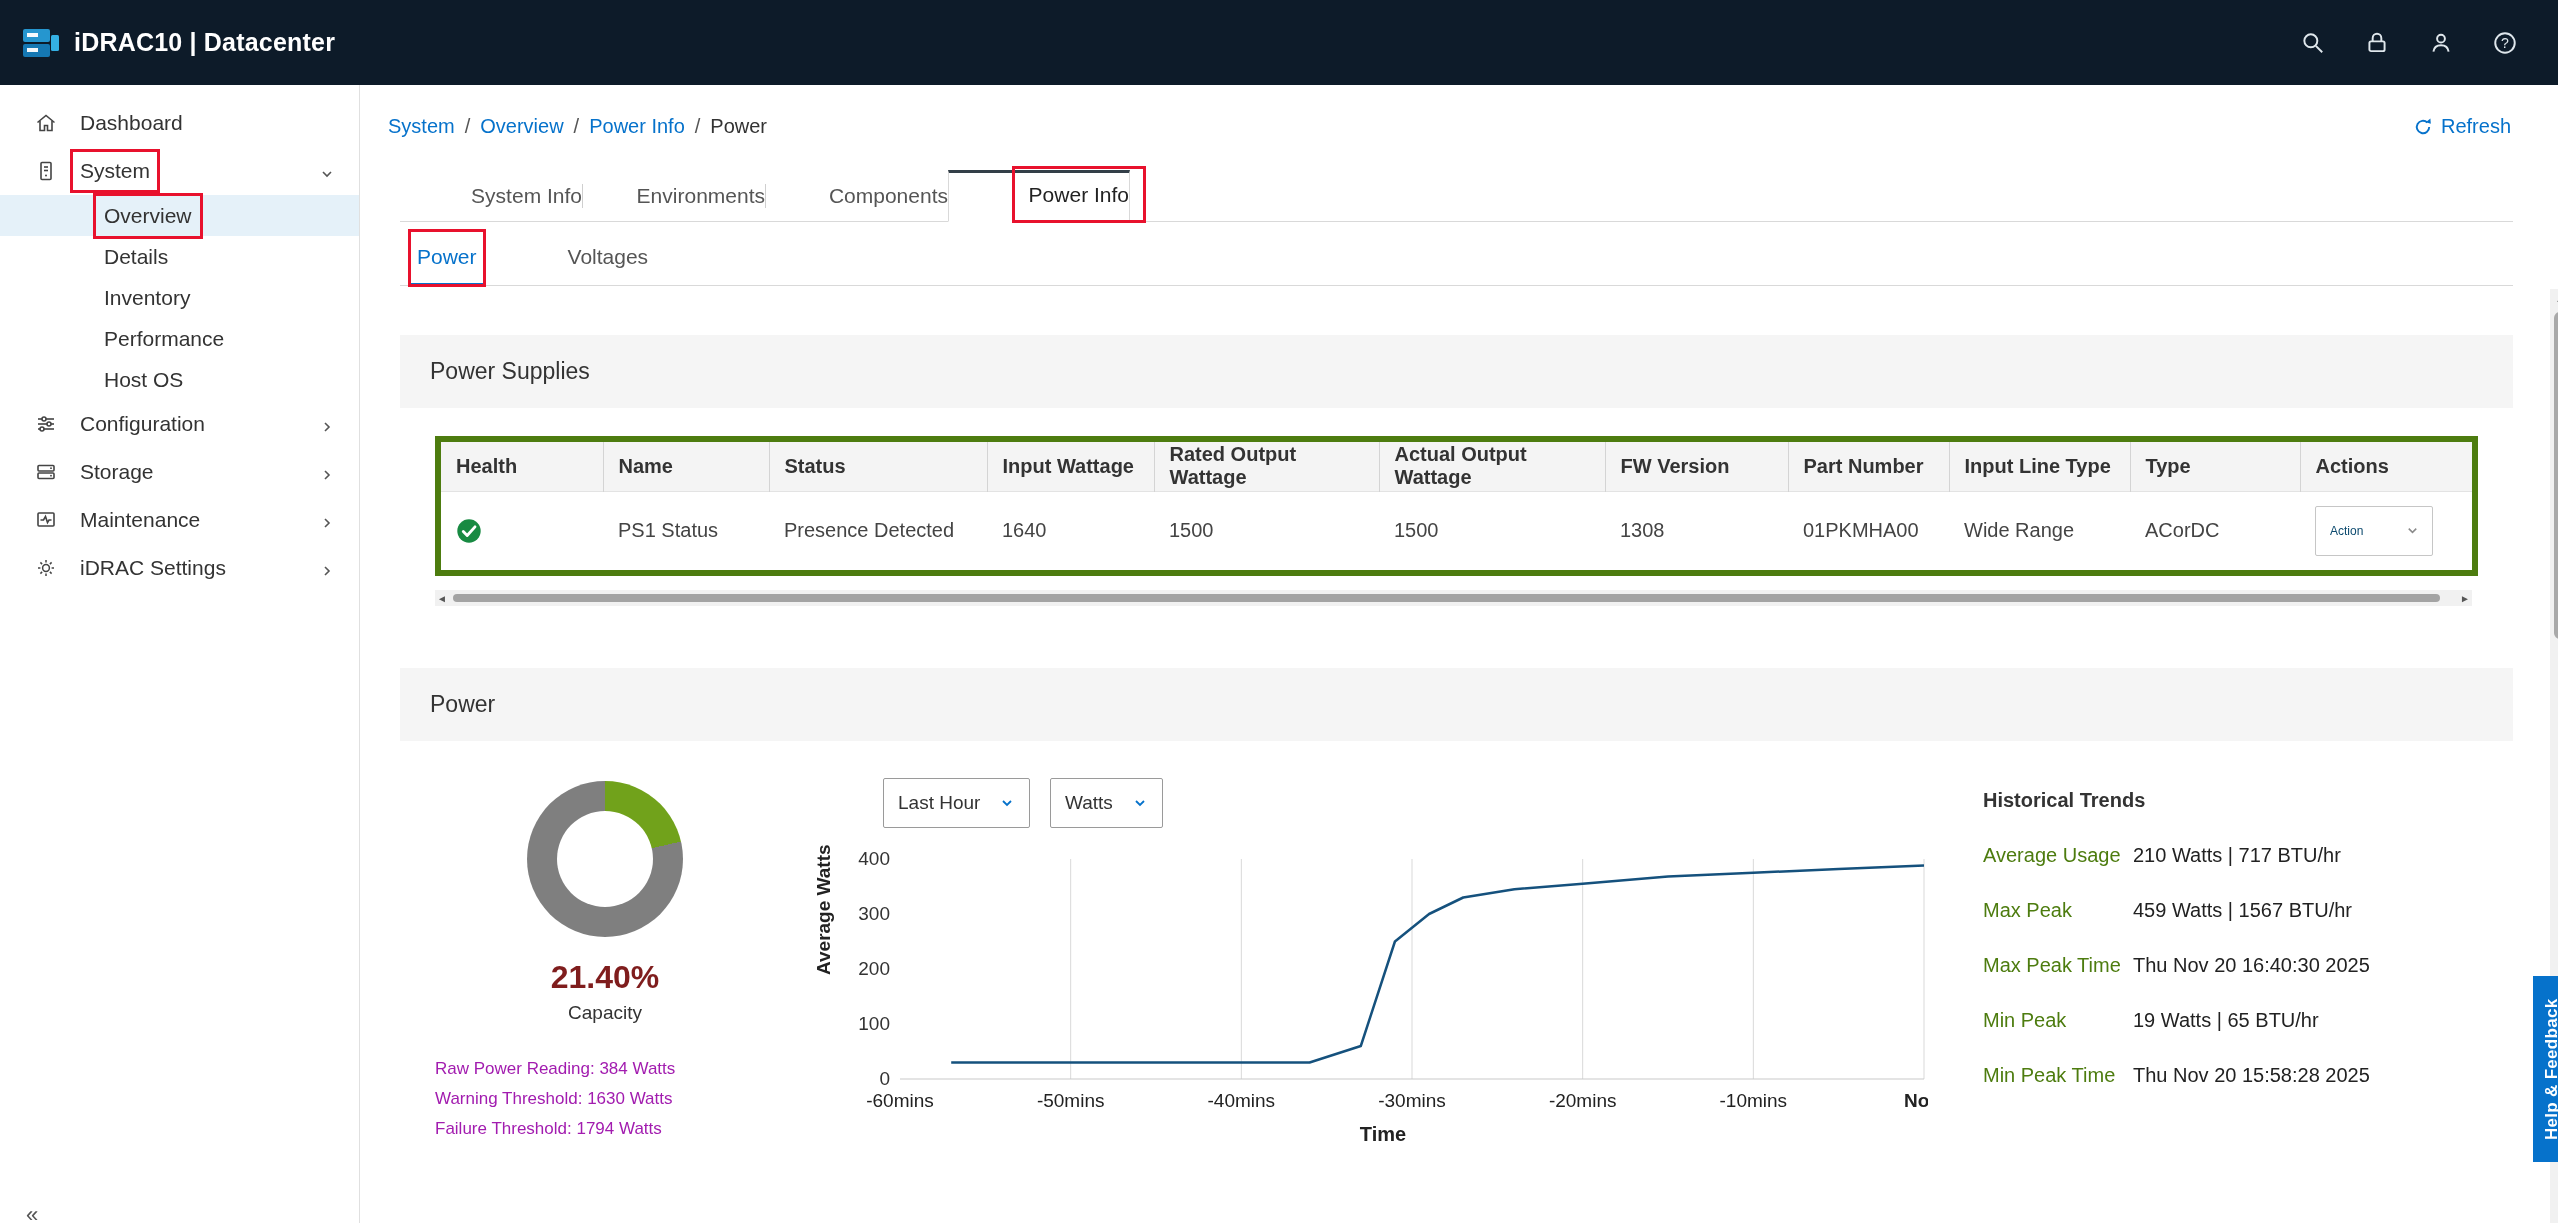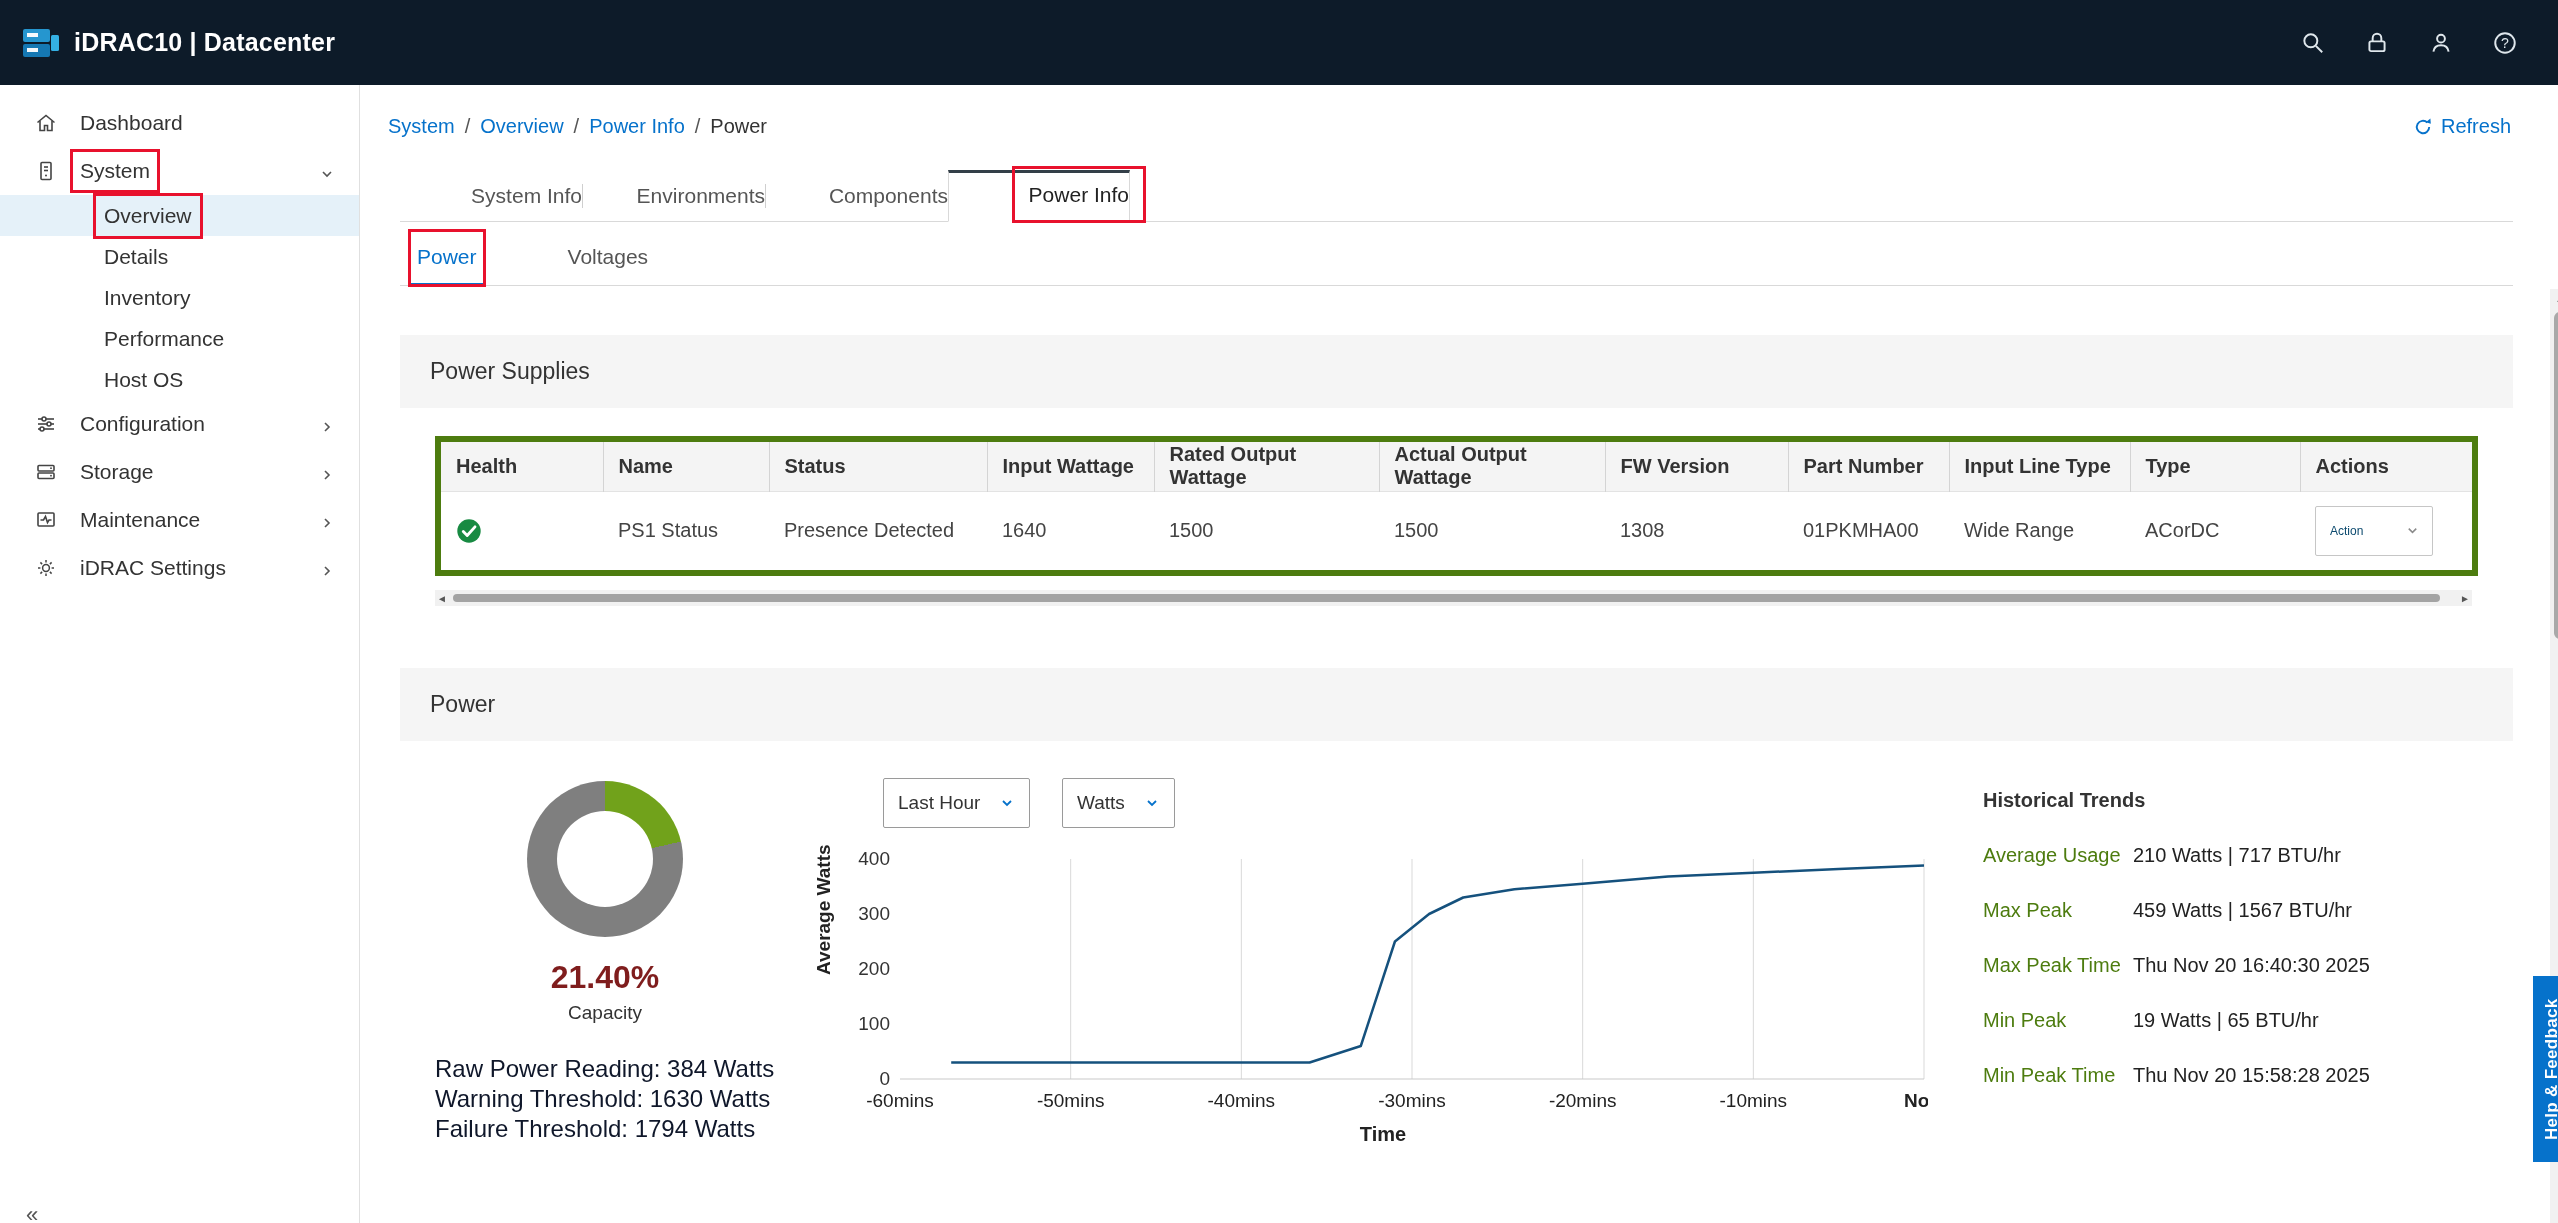--- a/index.html
+++ b/index.html
@@ -102,7 +102,7 @@
     writing-mode:vertical-rl; transform:rotate(180deg); font-size:19px; font-weight:700; color:#222;
     height:300px; }
   .chart-inner { display:flex; flex-direction:column; }
-  .selects-row { margin:37px 0 0 45px; display:flex; gap:32px; }
+  .selects-row { margin:37px 0 0 45px; display:flex; gap:20px; }
   .select-box { height:50px; border:1px solid #9a9a9a; border-radius:2px; background:#fff;
     display:flex; align-items:center; justify-content:space-between; padding:0 14px;
     font-size:19px; color:#333; cursor:pointer; }

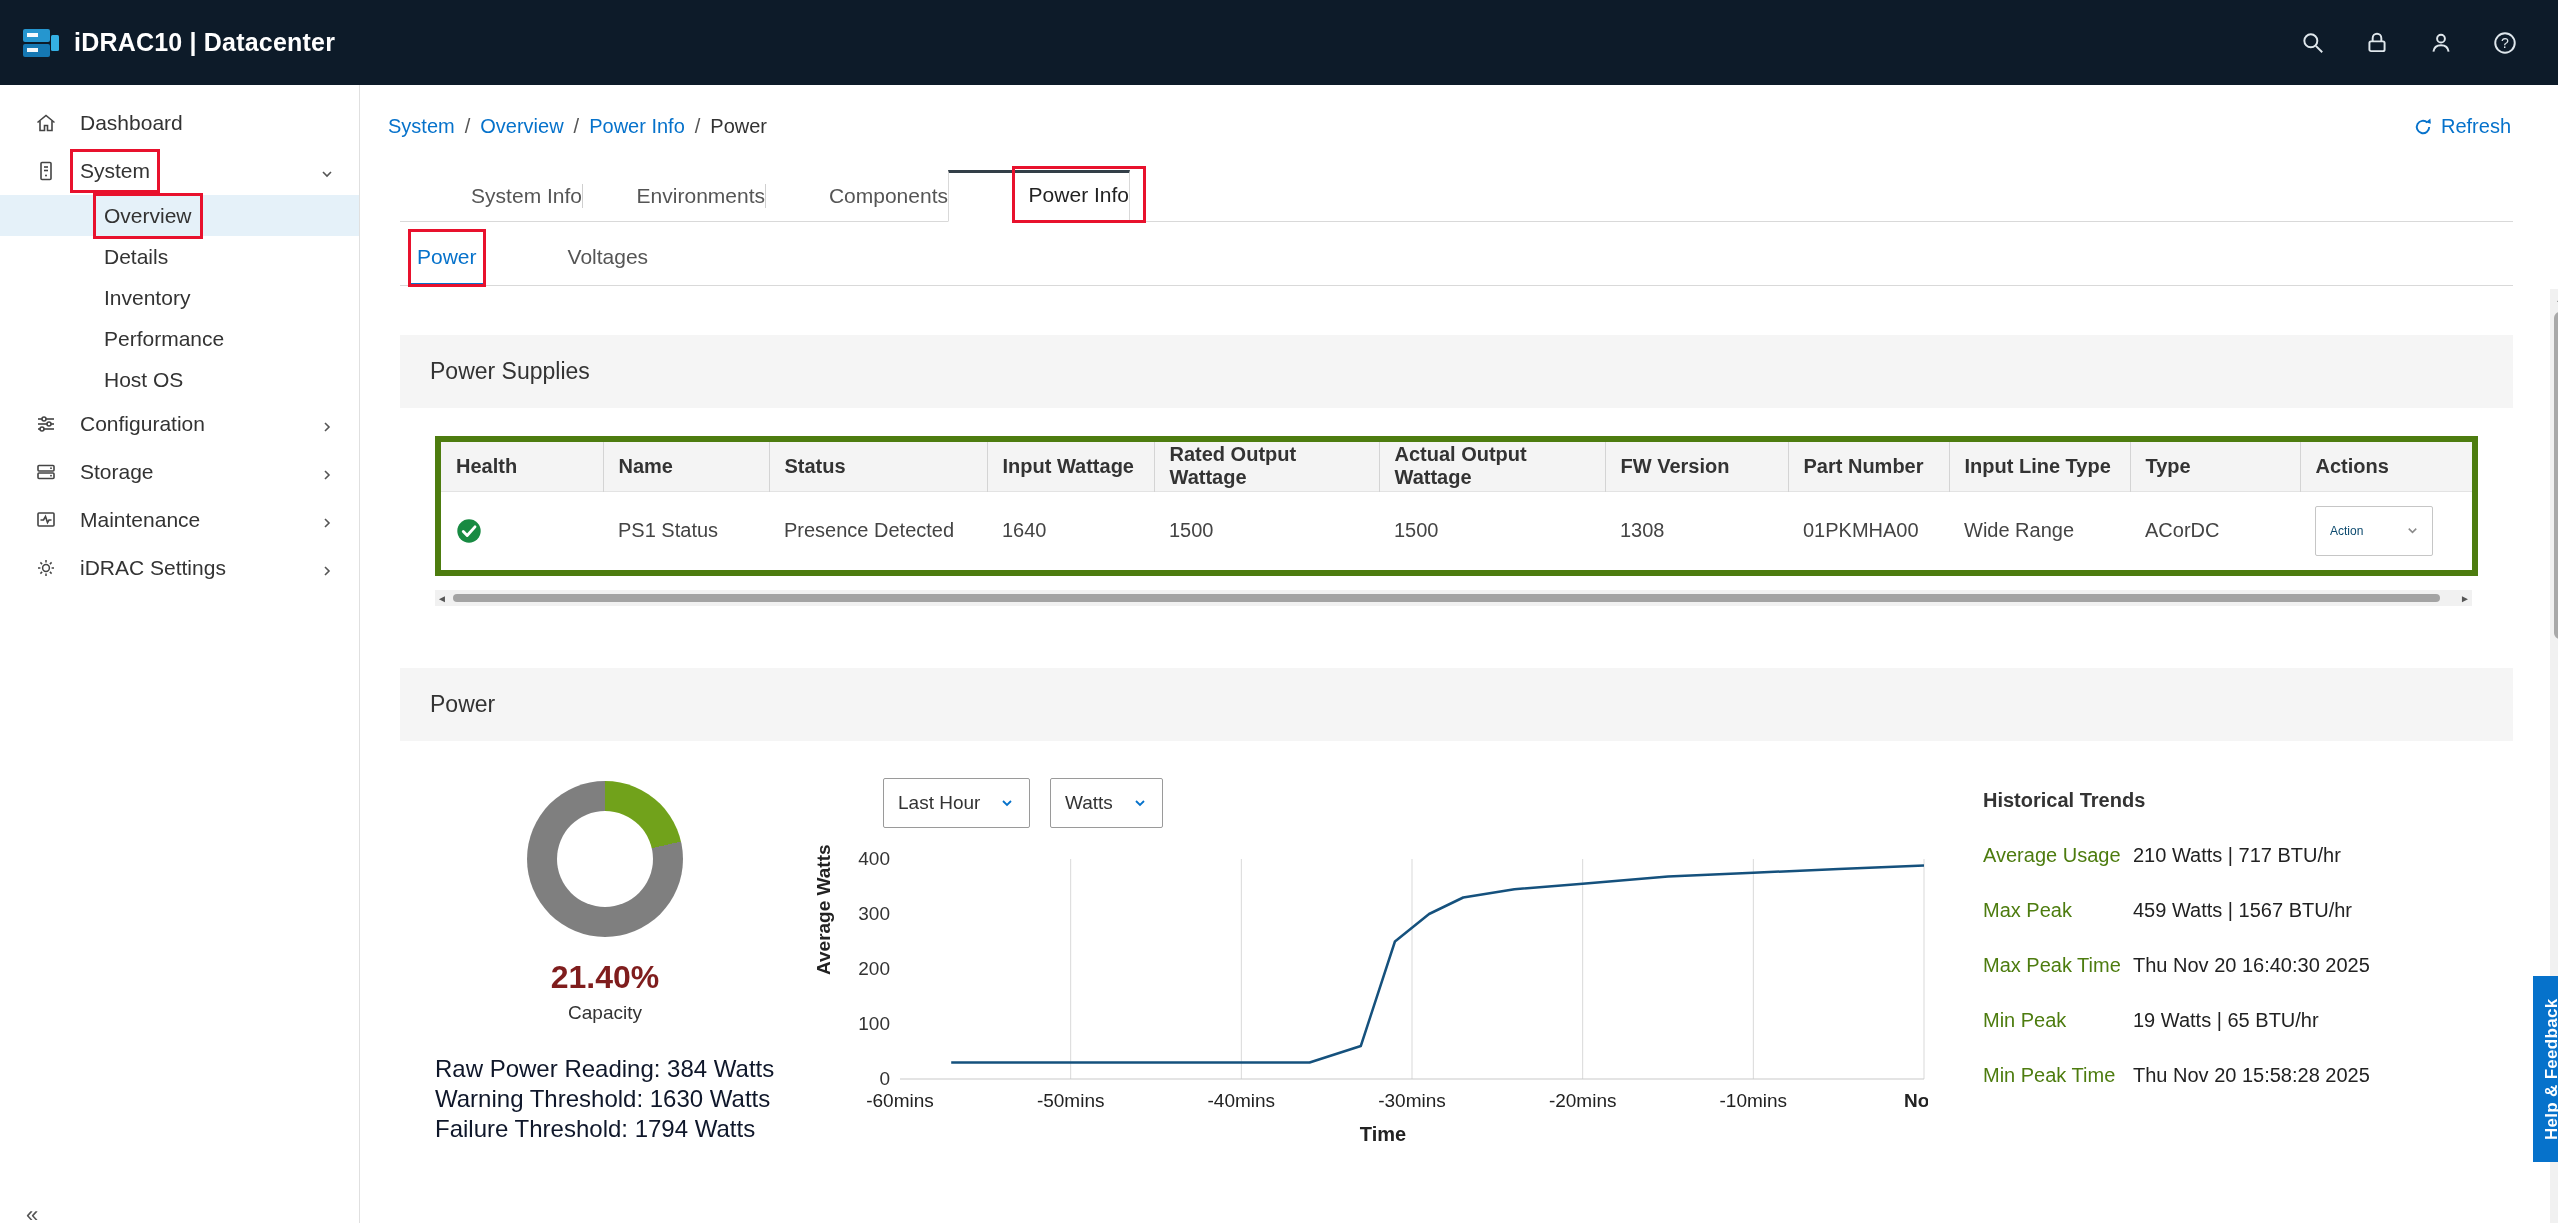--- a/index.html
+++ b/index.html
@@ -95,7 +95,7 @@
   .donut::after { content:""; position:absolute; inset:30px; background:#fff; border-radius:50%; }
   .cap-pct { font-size:32px; font-weight:700; color:#7f1d1d; margin-top:22px; }
   .cap-label { font-size:19px; color:#333; margin-top:6px; }
-  .readings { margin-top:30px; font-size:24px; color:#0f172a; line-height:30px; }
+  .readings { margin-top:30px; font-size:17px; color:#a21caf; line-height:30px; }
 
   .chart-col { display:flex; margin-left:0; }
   .ylabel { width:28px; margin-top:19px; display:flex; align-items:center; justify-content:center;

